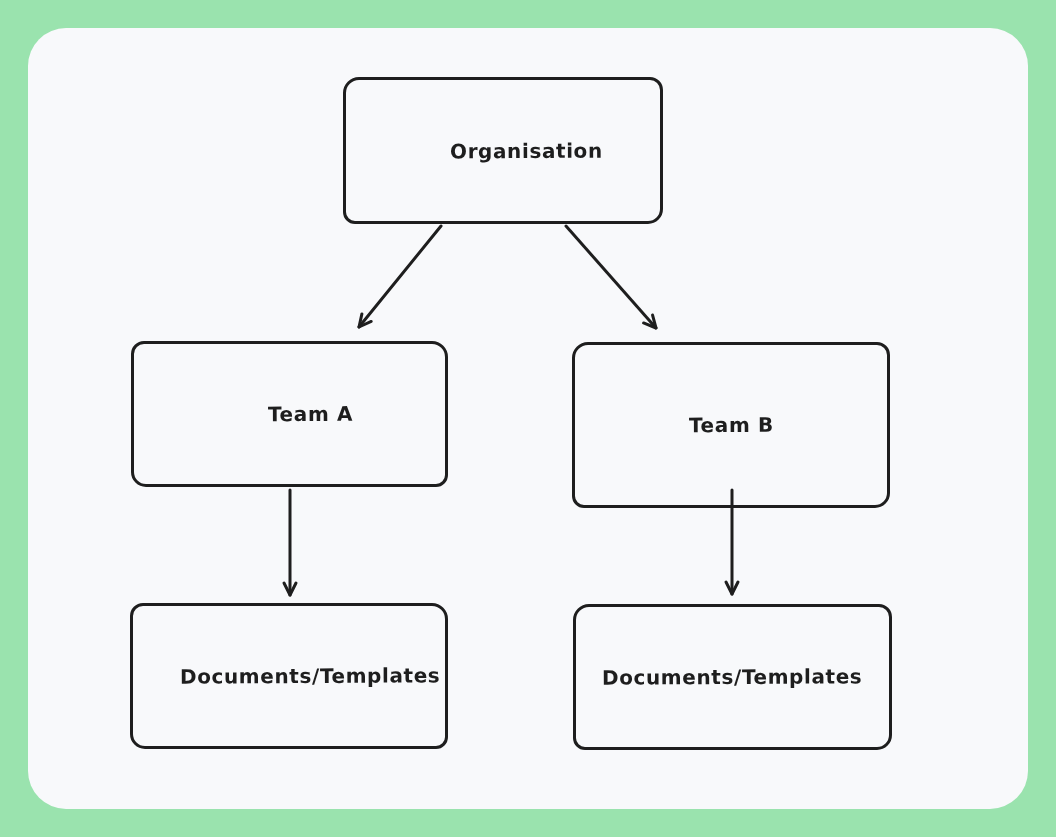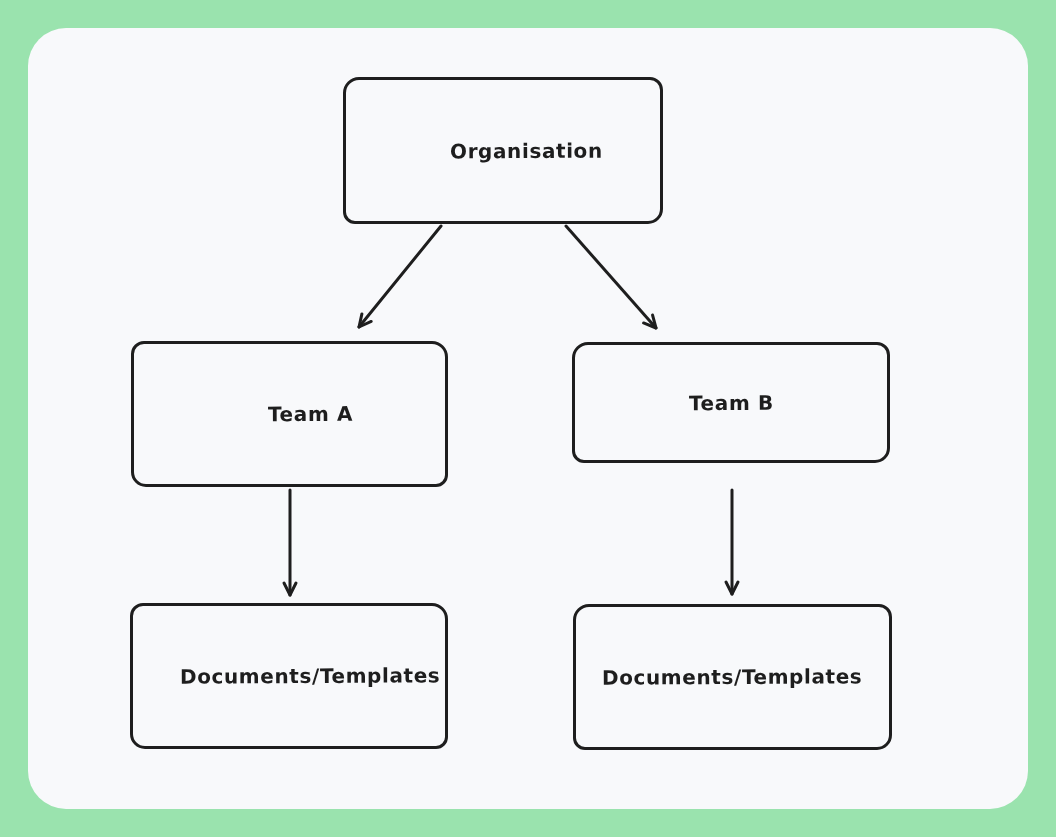--- a/index.html
+++ b/index.html
@@ -57,7 +57,7 @@
   }
   #node-org    { left: 343px; top:  77px; width: 320px; height: 147px; padding-left: 46px; }
   #node-team-a { left: 131px; top: 341px; width: 317px; height: 146px; }
-  #node-team-b { left: 572px; top: 342px; width: 318px; height: 121px; }
+  #node-team-b { left: 572px; top: 342px; width: 318px; height: 166px; }
   #node-docs-a { left: 130px; top: 603px; width: 318px; height: 146px; }
   #node-docs-b { left: 573px; top: 604px; width: 319px; height: 146px; }
 </style>

